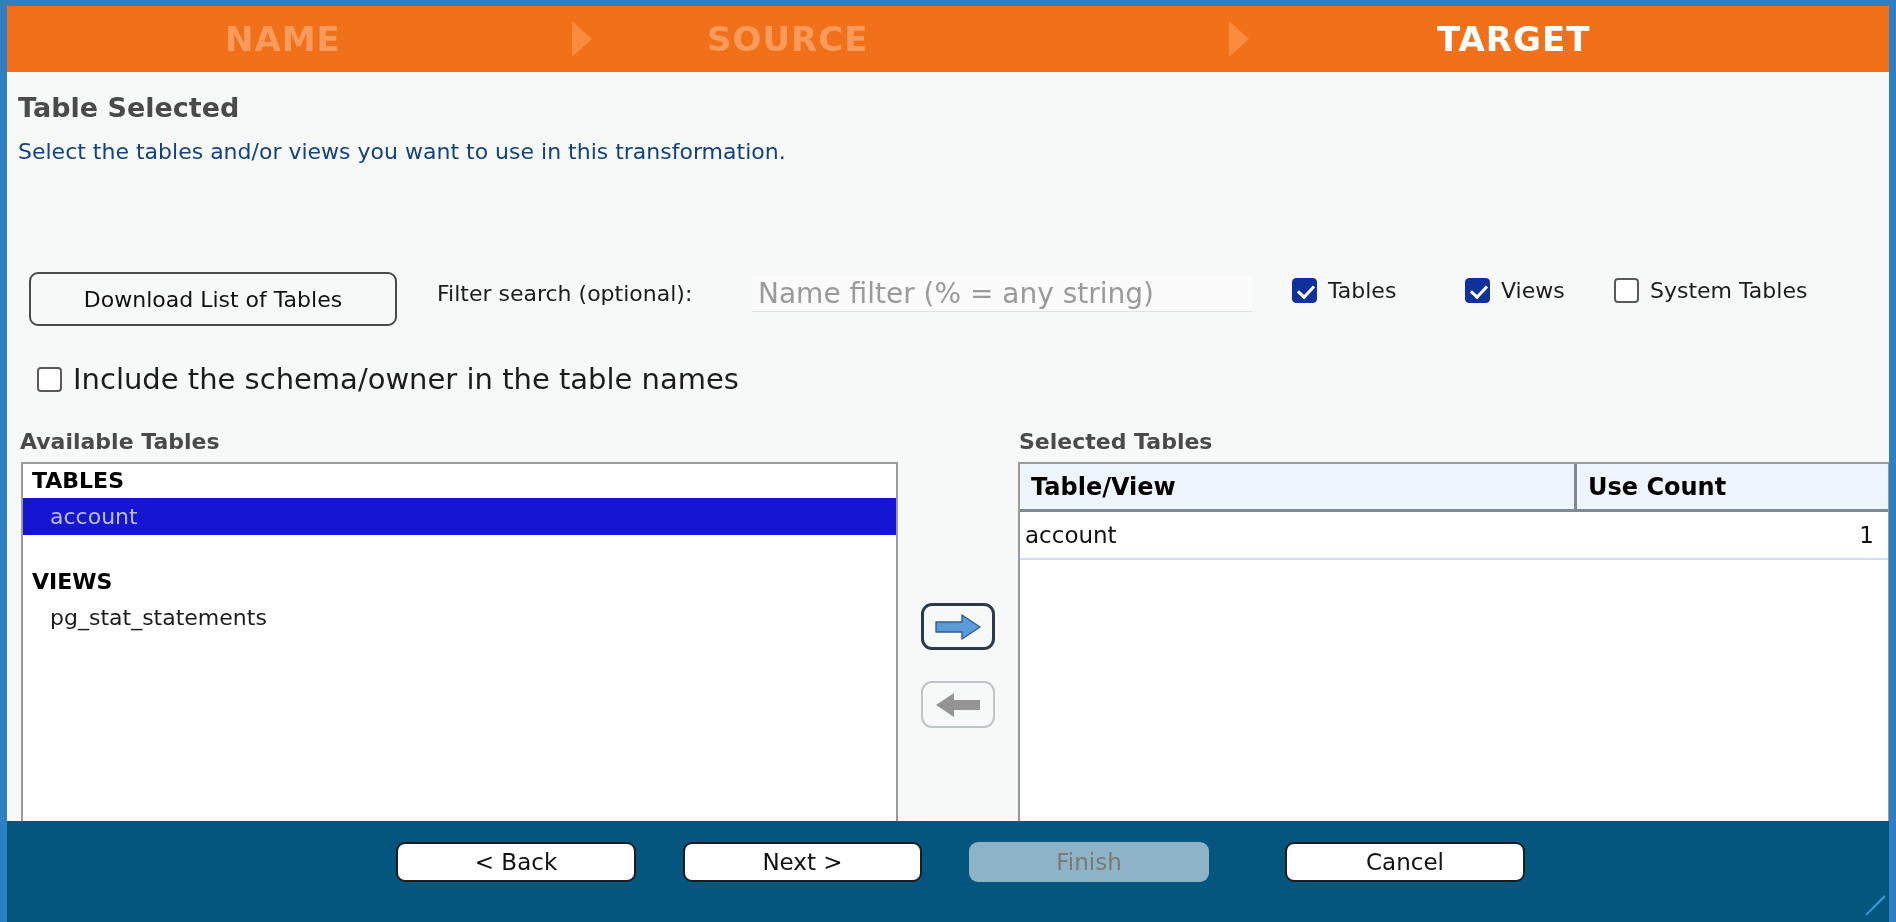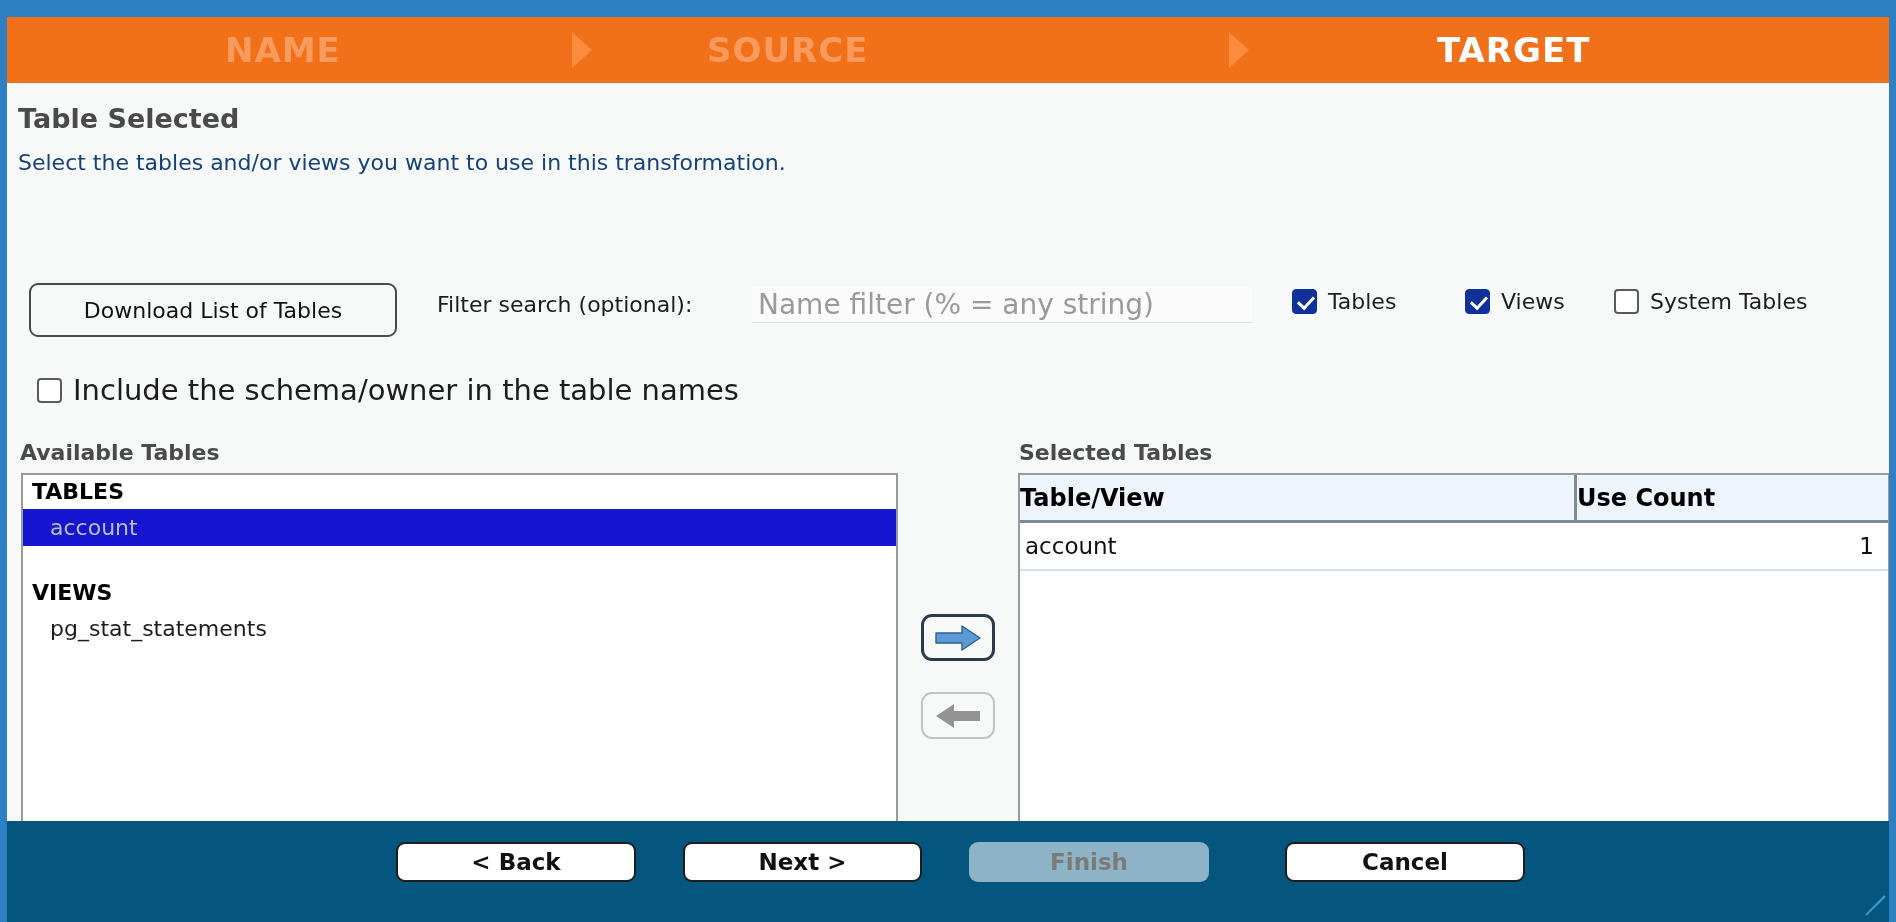--- a/index.html
+++ b/index.html
@@ -29,7 +29,6 @@
     align-items: center;
     flex: 0 0 auto;
     position: relative;
-    margin-top: 11px;
   }
   .wizard-step {
     font-size: 34px;

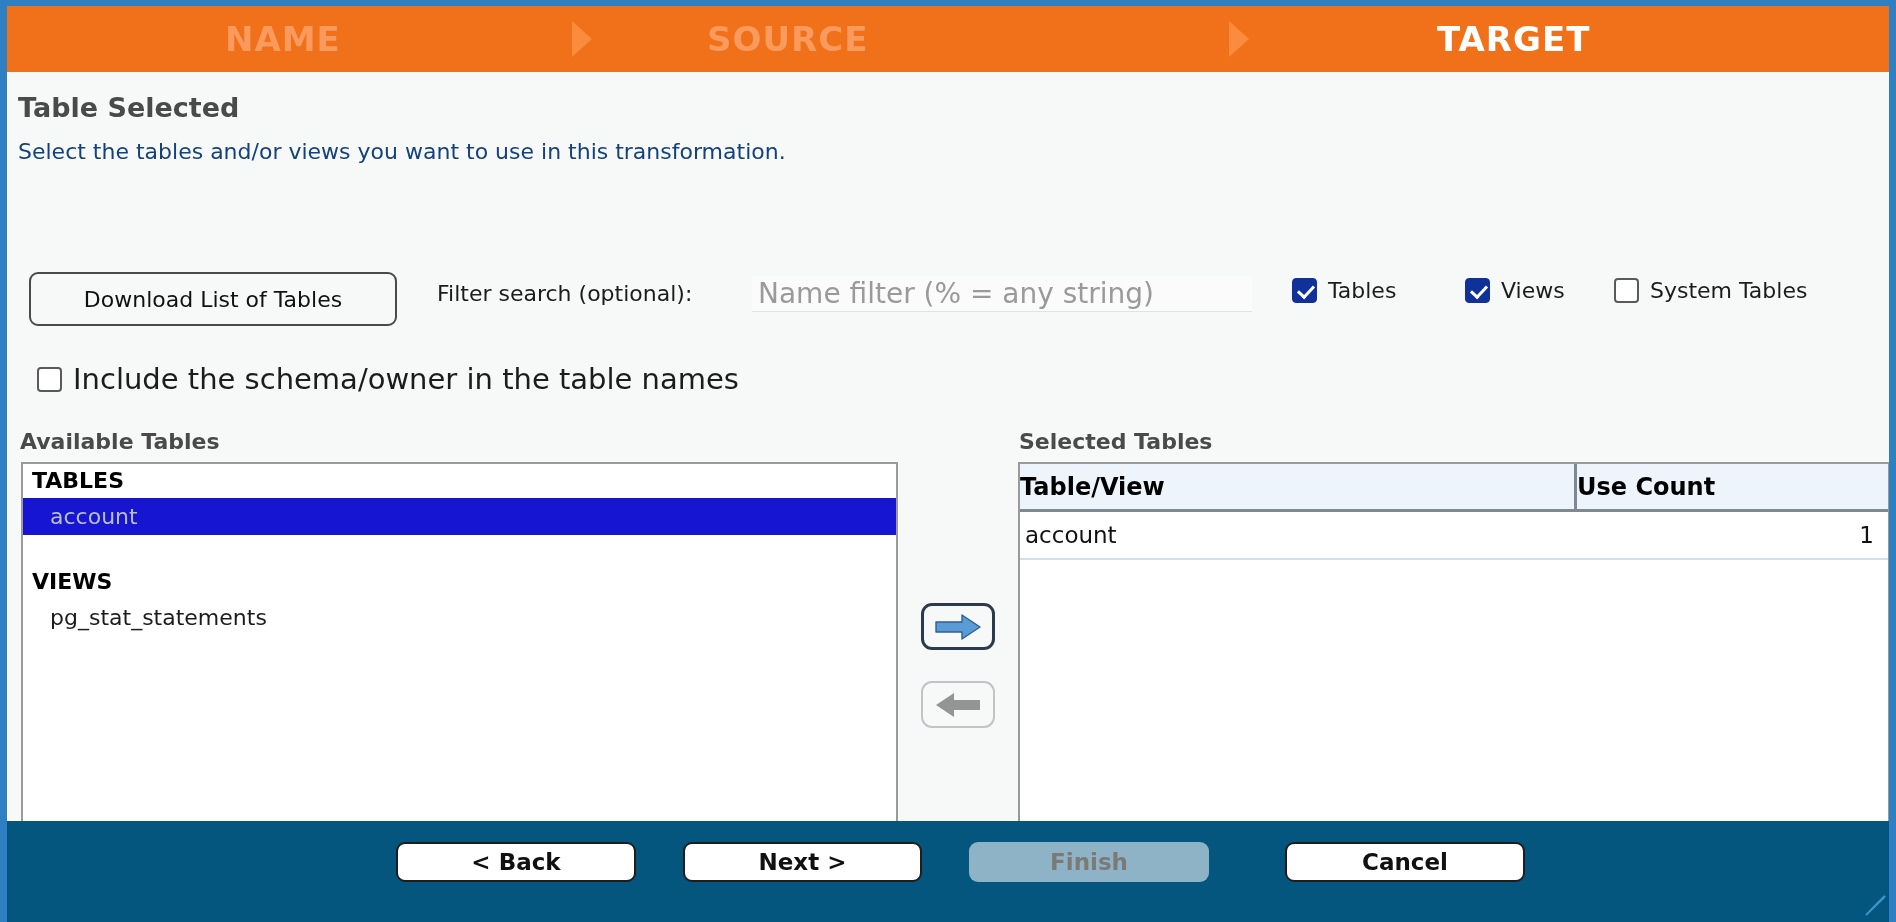--- a/index.html
+++ b/index.html
@@ -201,7 +201,7 @@
     color: #000;
     display: flex;
     align-items: center;
-    padding-left: 0;
+    padding-left: 11px;
   }
   .gh-name  { width: 557px; border-right: 3px solid #7e8a93; }
   .gh-count { flex: 1 1 auto; }

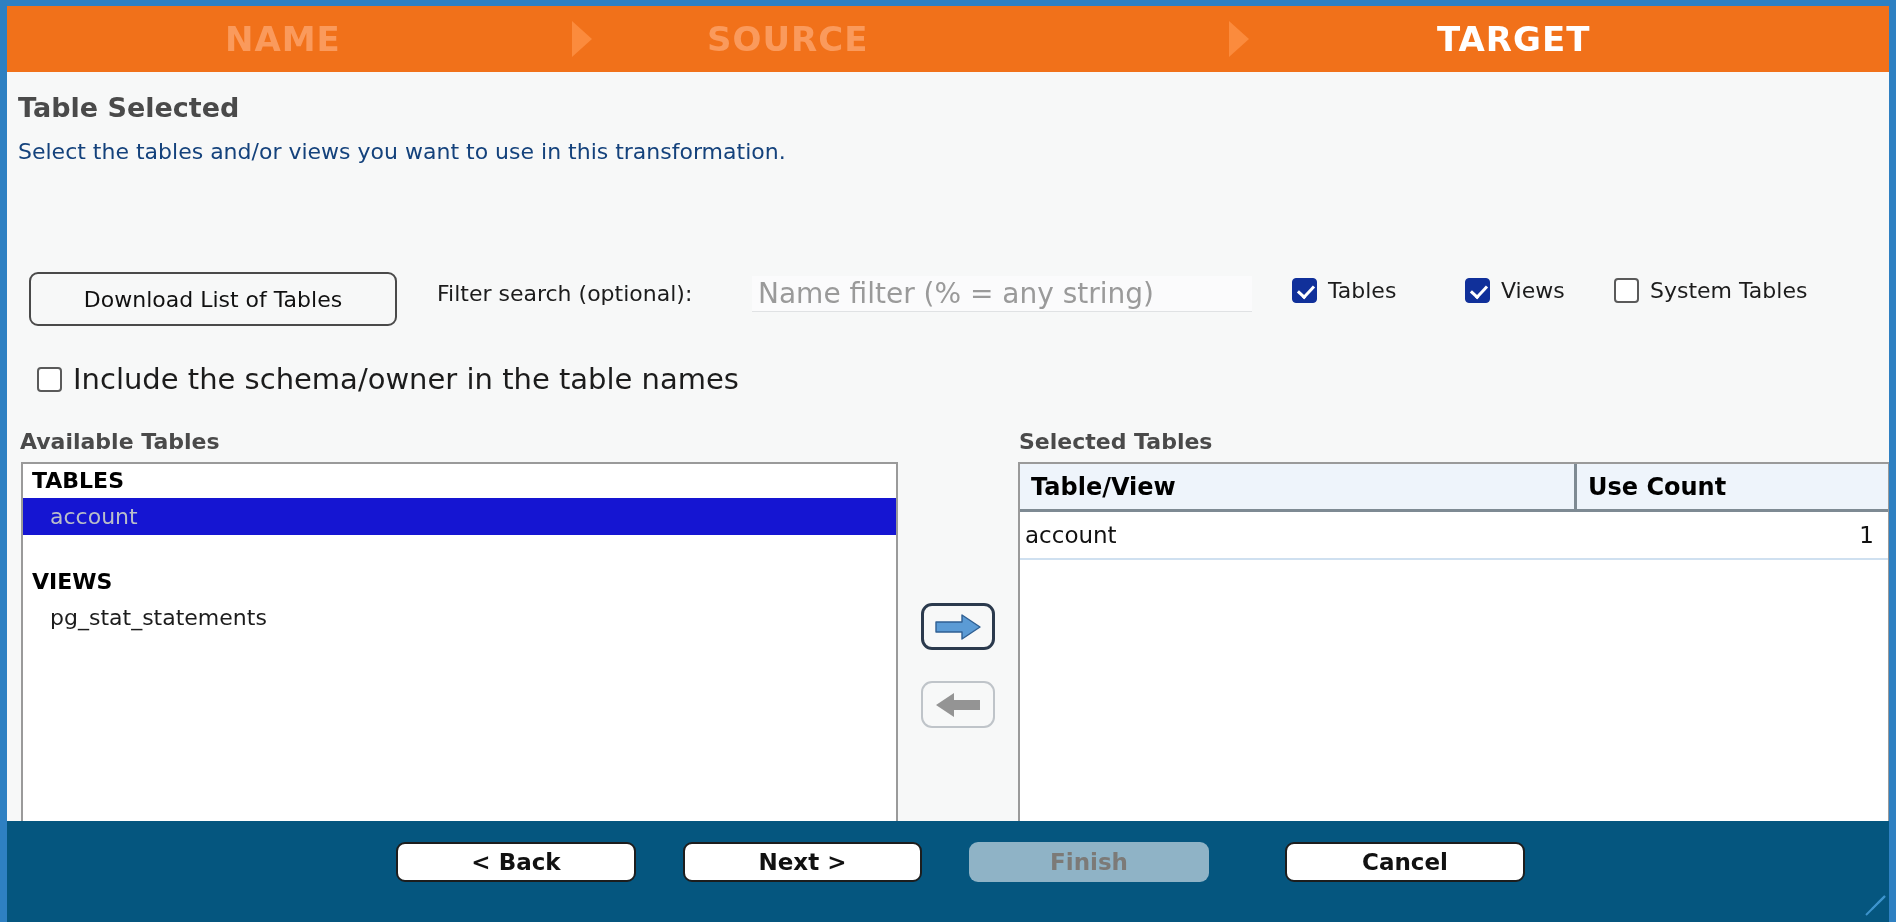--- a/index.html
+++ b/index.html
@@ -261,7 +261,6 @@
     font-size: 23px;
     font-family: "DejaVu Sans", "Liberation Sans", sans-serif;
     cursor: pointer;
-    font-weight: bold;
   }
   .btn-back   { left: 389px; width: 240px; background: #fff; color: #111; border: 2px solid #1d1d1d; }
   .btn-next   { left: 676px; width: 239px; background: #fff; color: #111; border: 2px solid #1d1d1d; }

